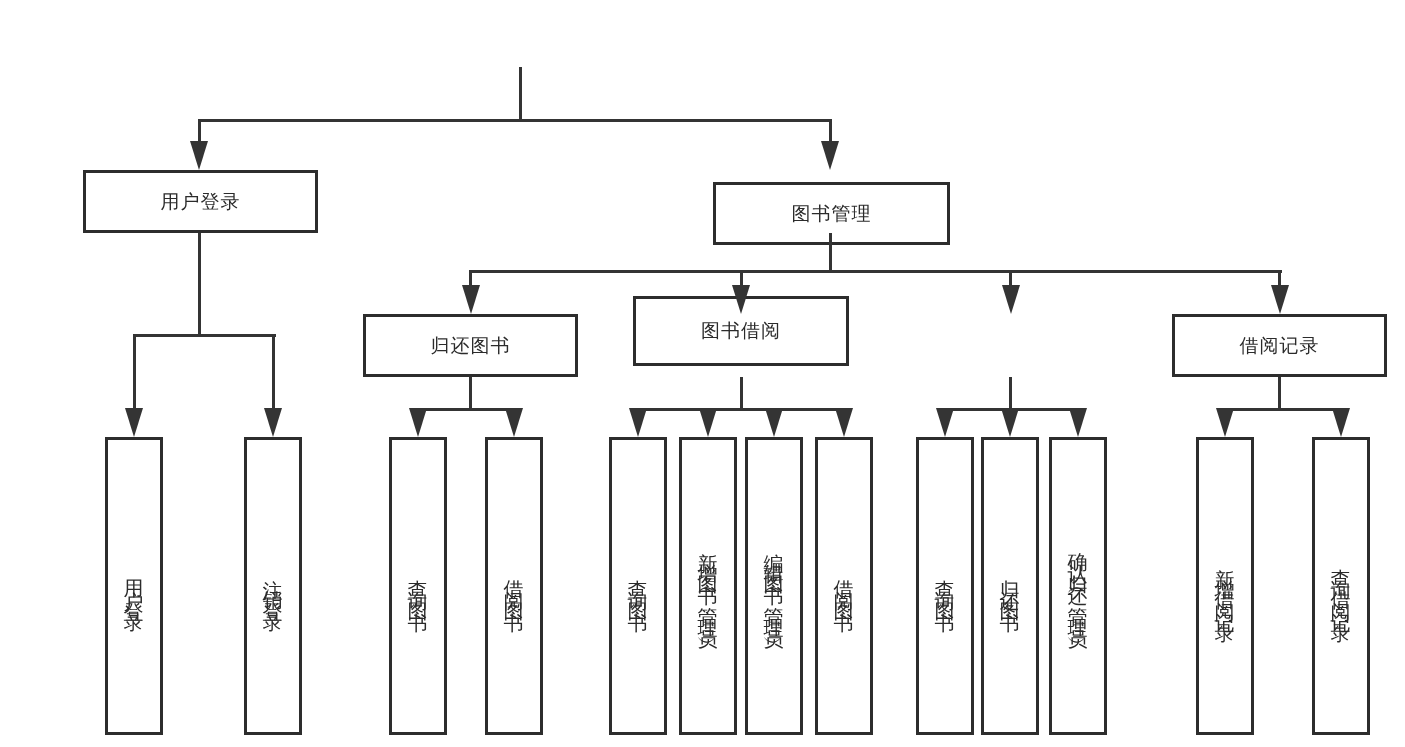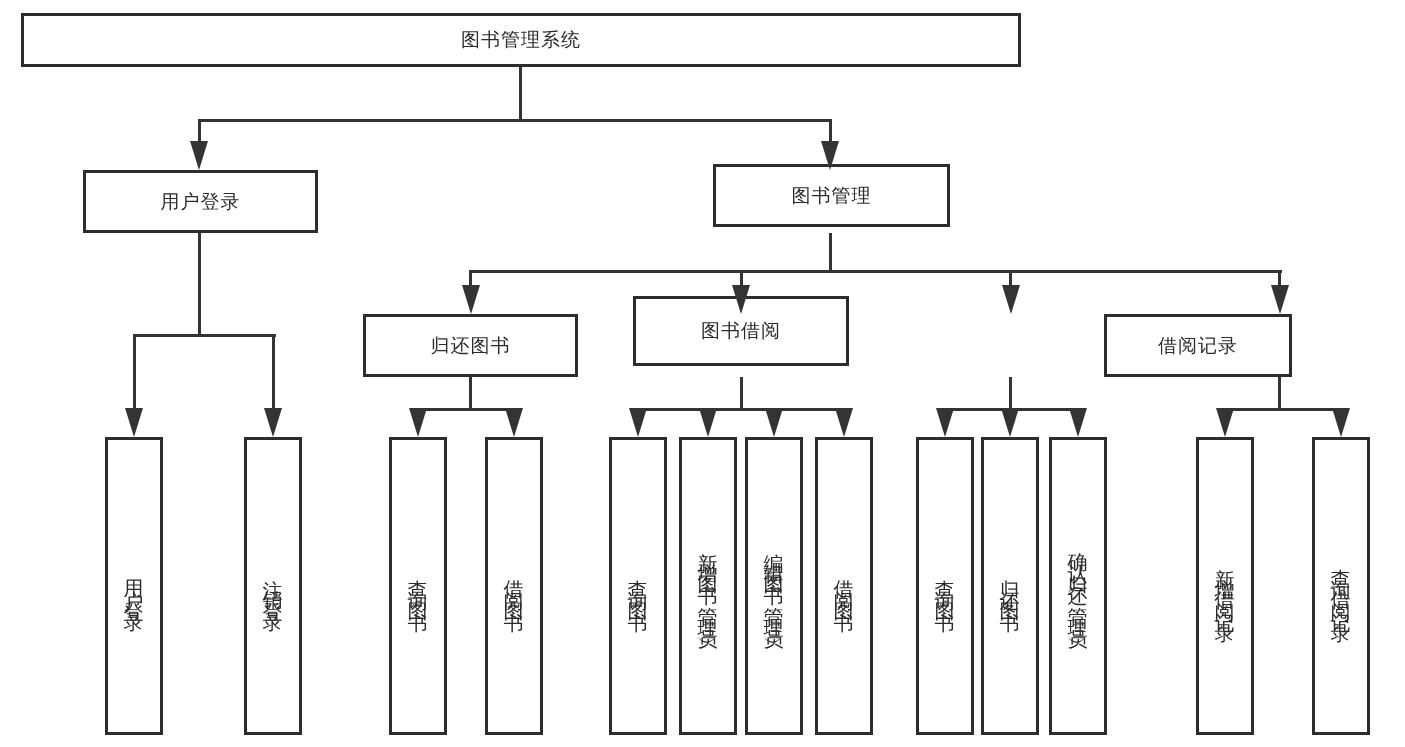--- a/index.html
+++ b/index.html
@@ -64,9 +64,6 @@
 
 <div class="canvas">
 
-  <div class="node" style="left:21px;top:13px;width:1000px;height:54px">
-    <span>图书管理系统</span>
-  </div>
 
   <div class="node" style="left:83px;top:170px;width:235px;height:63px">
     <span>用户登录</span>

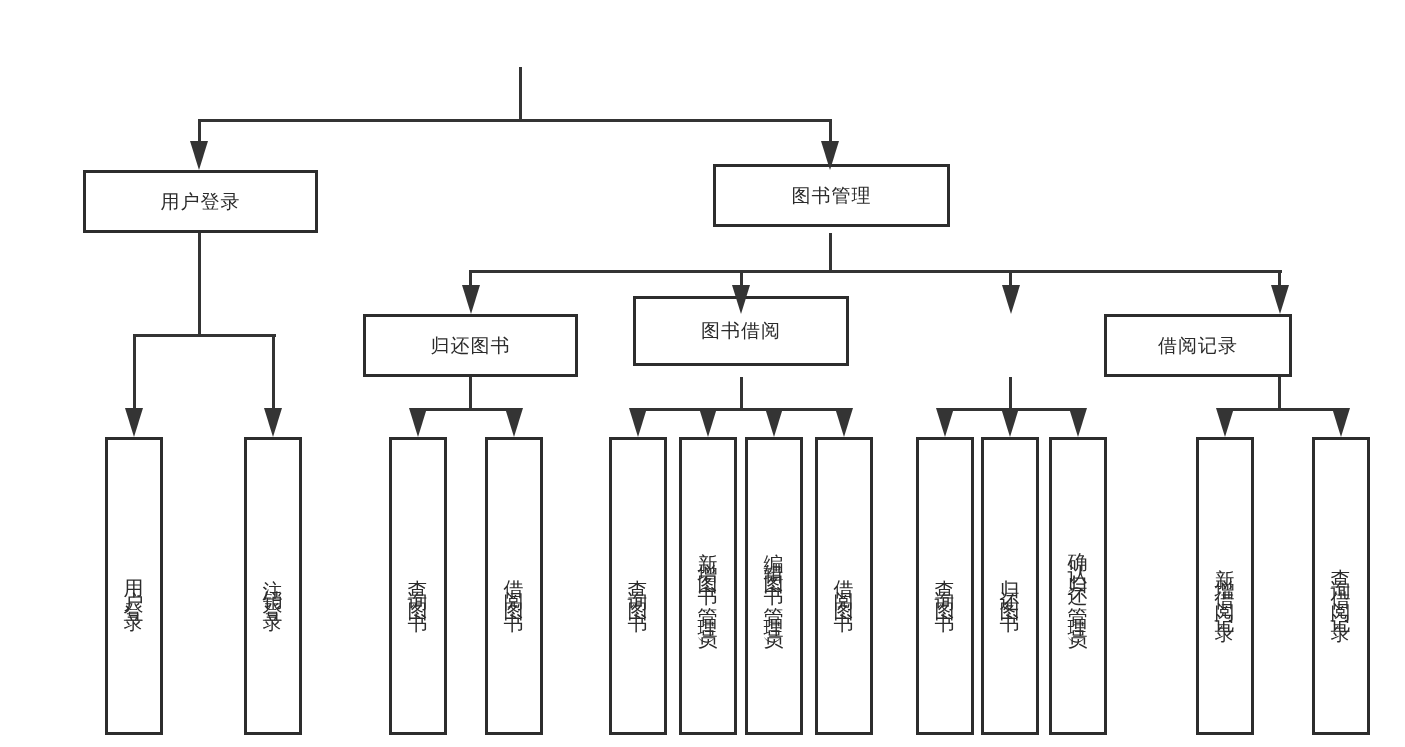--- a/index.html
+++ b/index.html
@@ -69,7 +69,7 @@
     <span>用户登录</span>
   </div>
 
-  <div class="node" style="left:713px;top:164px;width:237px;height:63px">
+  <div class="node" style="left:713px;top:182px;width:237px;height:63px">
     <span>图书管理</span>
   </div>
 

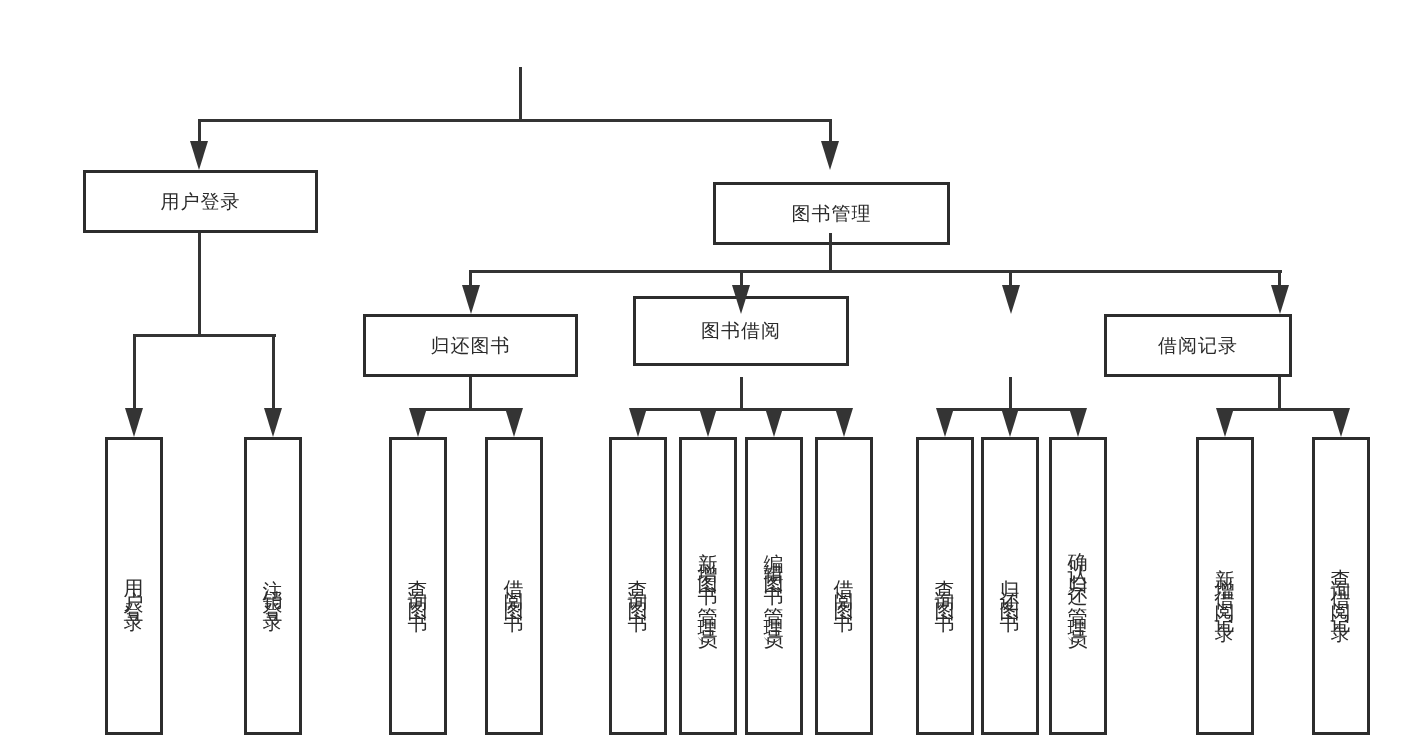--- a/index.html
+++ b/index.html
@@ -82,7 +82,7 @@
   </div>
 
 
-  <div class="node" style="left:1104px;top:314px;width:188px;height:63px">
+  <div class="node" style="left:1172px;top:314px;width:215px;height:63px">
     <span>借阅记录</span>
   </div>
 

